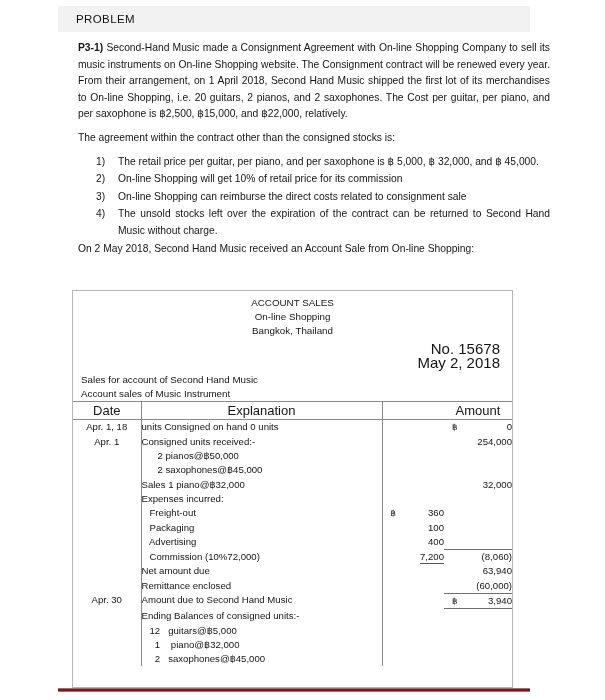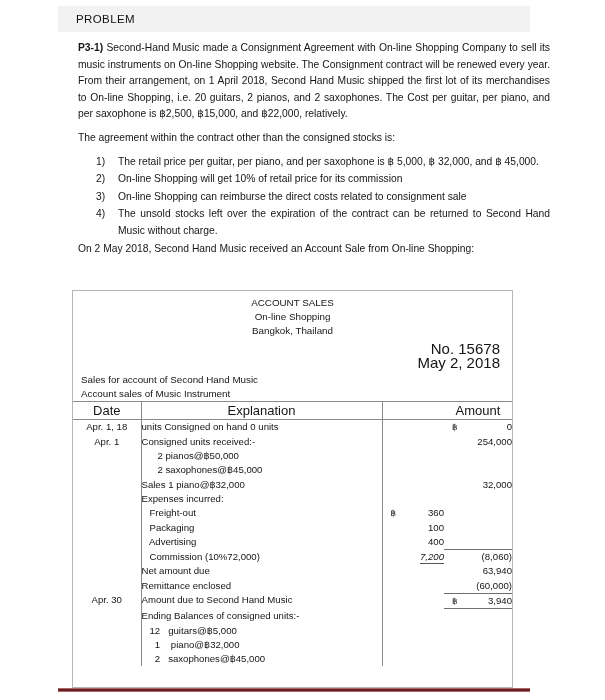--- a/index.html
+++ b/index.html
@@ -192,7 +192,6 @@
     border-bottom: 1px solid #555;
     padding: 0 0 0 0;
     line-height: 12.5px;
-    font-style: italic;
   }
 
   

